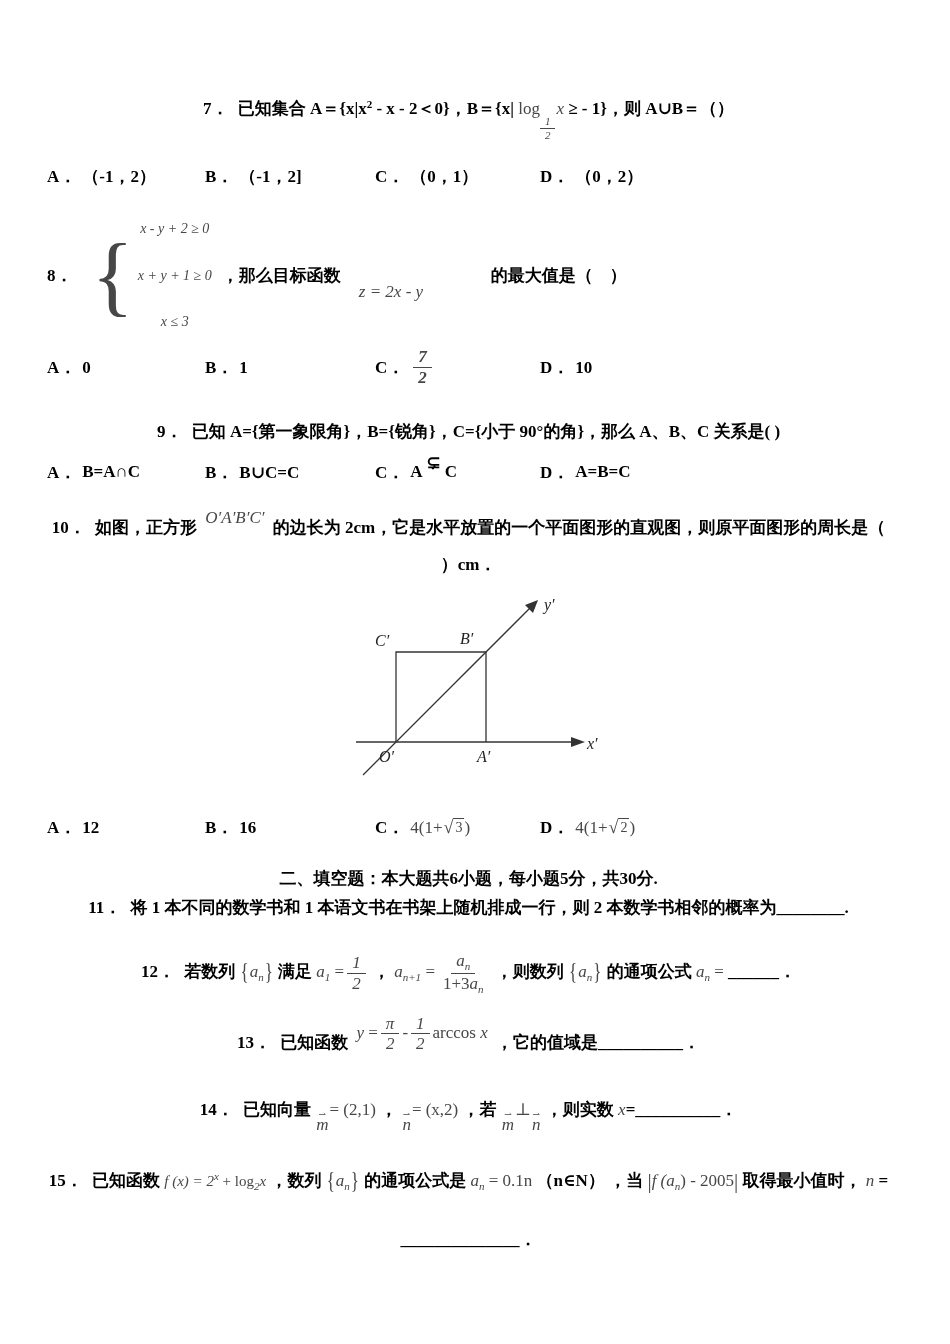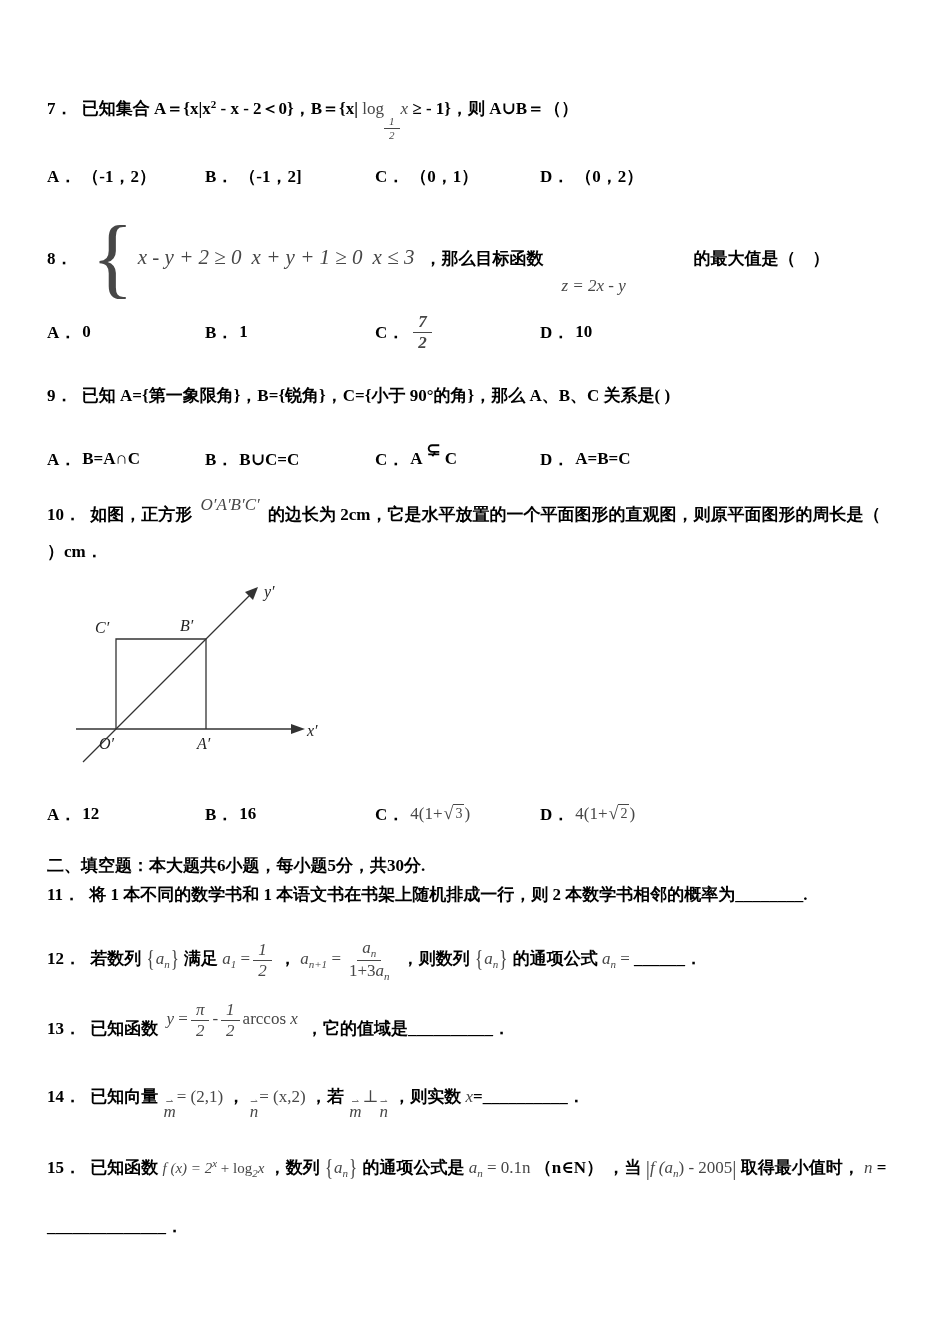--- a/index.html
+++ b/index.html
@@ -8,7 +8,7 @@
     width:950px;height:1344px;margin:0 auto;background:#fff;
     padding:95px 60px 40px 47px;
     font-family:"Liberation Serif","DejaVu Serif",serif;
-    font-size:17px;color:#000;overflow:hidden;
+    font-size:17px;color:#000;overflow:hidden;text-align:center;
   }
   .q{font-weight:600;line-height:1.6;}
   .qnum{font-weight:600;margin-right:5px}

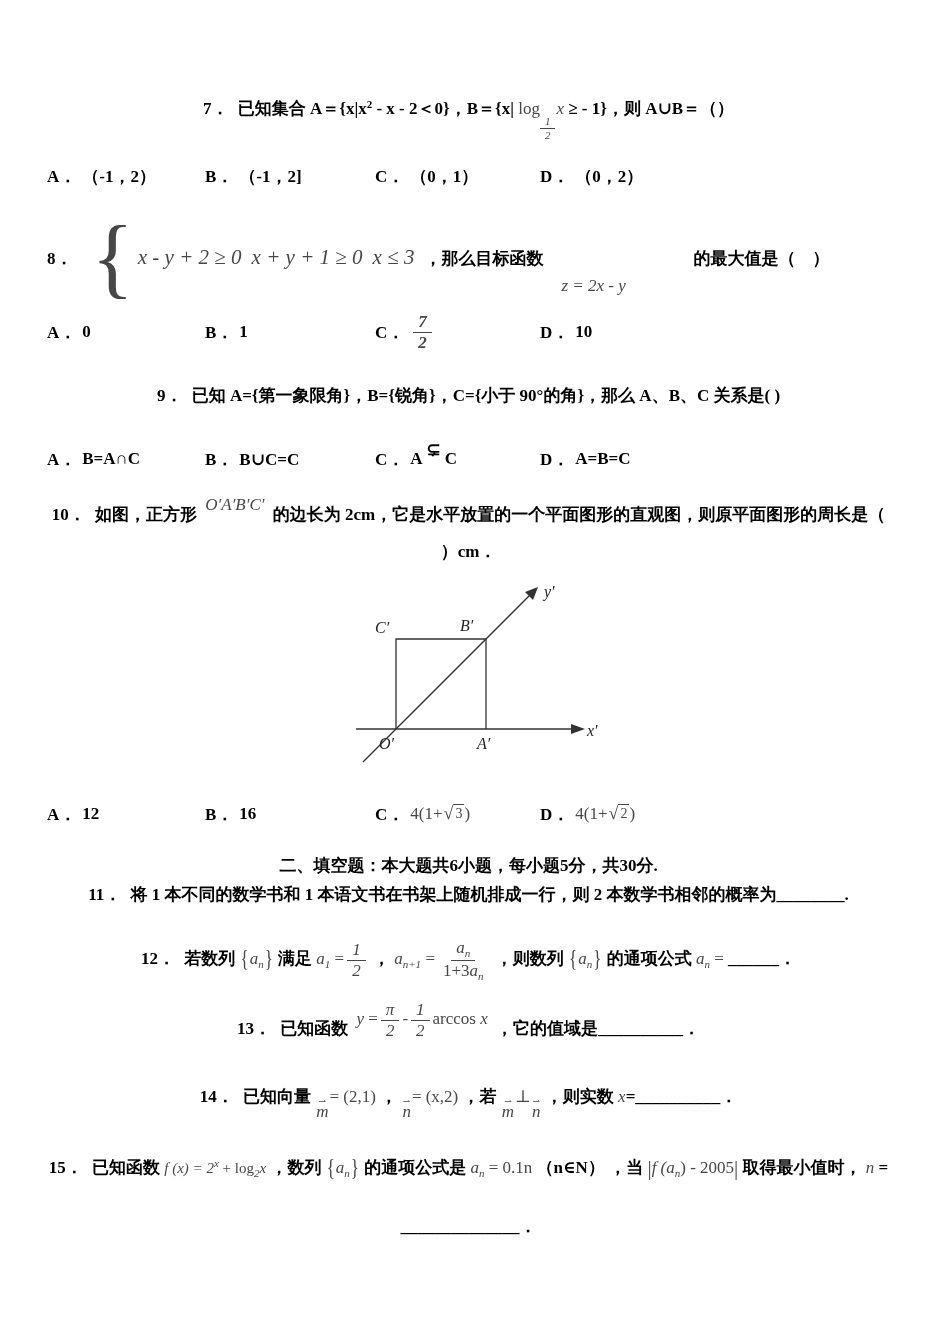--- a/index.html
+++ b/index.html
@@ -22,7 +22,7 @@
   .frac.small{font-size:11px;vertical-align:-11px;margin:0 1px 0 0}
   .cases{display:inline-flex;align-items:center;vertical-align:middle;margin:0 10px 0 14px}
   .brace{font-size:88px;line-height:80px;font-weight:300;font-style:normal;color:#474747;margin-right:4px}
-  .clines{display:flex;flex-direction:row;gap:10px;font-size:21px}
+  .clines{display:flex;flex-direction:column;gap:24px;font-size:14px}
   .optrow{display:flex;align-items:center;font-weight:700}
   .opt{display:flex;align-items:center;white-space:nowrap}
   .opt .lab{margin-right:6px}

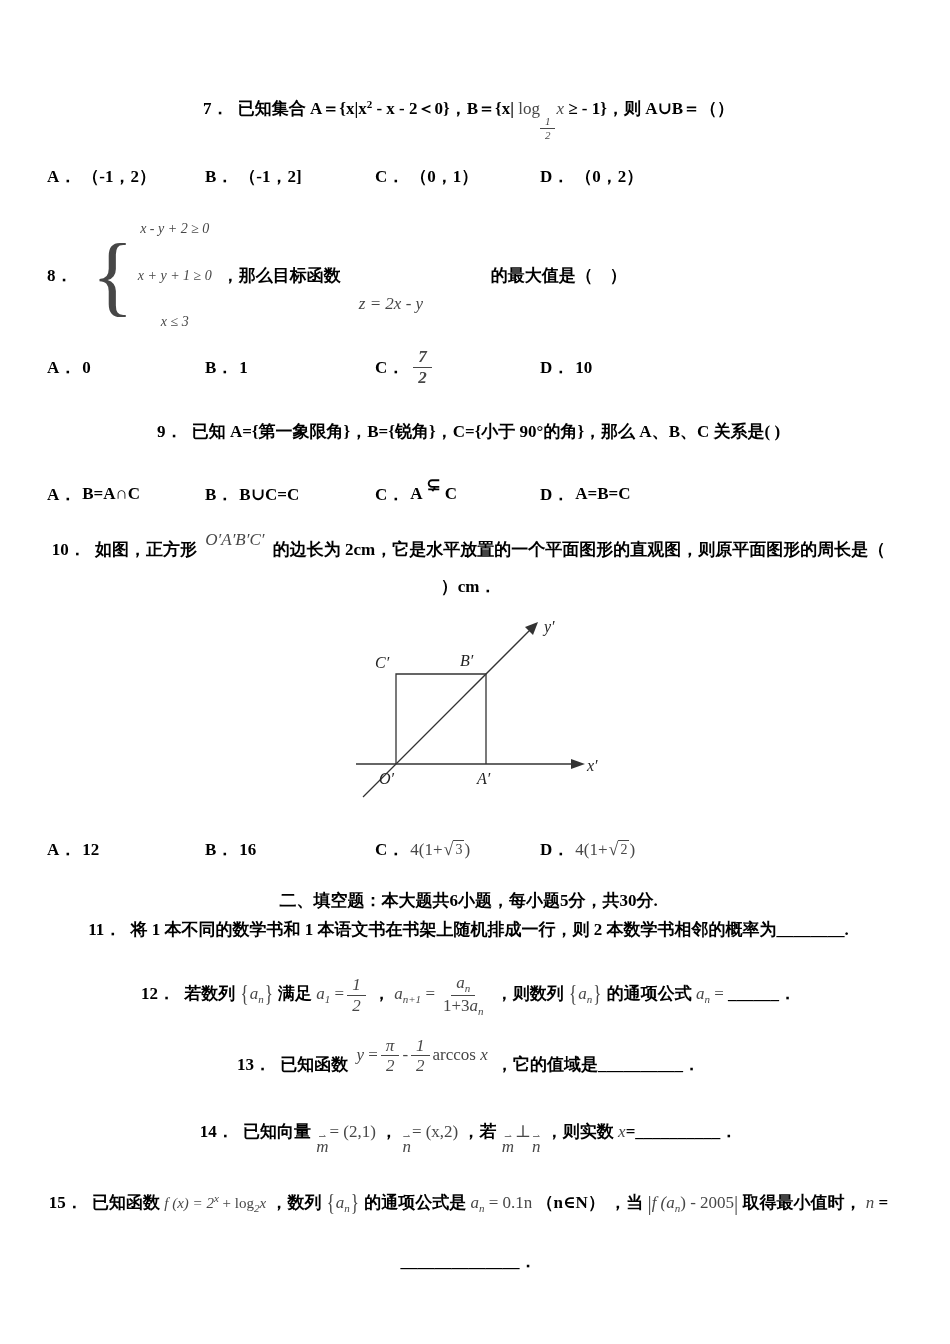--- a/index.html
+++ b/index.html
@@ -33,7 +33,7 @@
   .vec{display:inline-flex;flex-direction:column;align-items:center;line-height:1;vertical-align:-2px;margin:0 1px}
   .varrow{font-size:9px;line-height:4px;font-style:normal}
   .zwrap{display:inline-block;position:relative;width:150px;height:20px;vertical-align:baseline}
-  .zf{position:absolute;left:18px;top:24px;white-space:nowrap}
+  .zf{position:absolute;left:18px;top:12px;white-space:nowrap}
   .raise{position:relative;top:-10px;margin:0 4px}
   .sb{display:inline-block;transform:scaleY(1.35);font-style:normal;margin:0 1px}
   .tallbar{font-size:21px;font-style:normal;vertical-align:-2px}

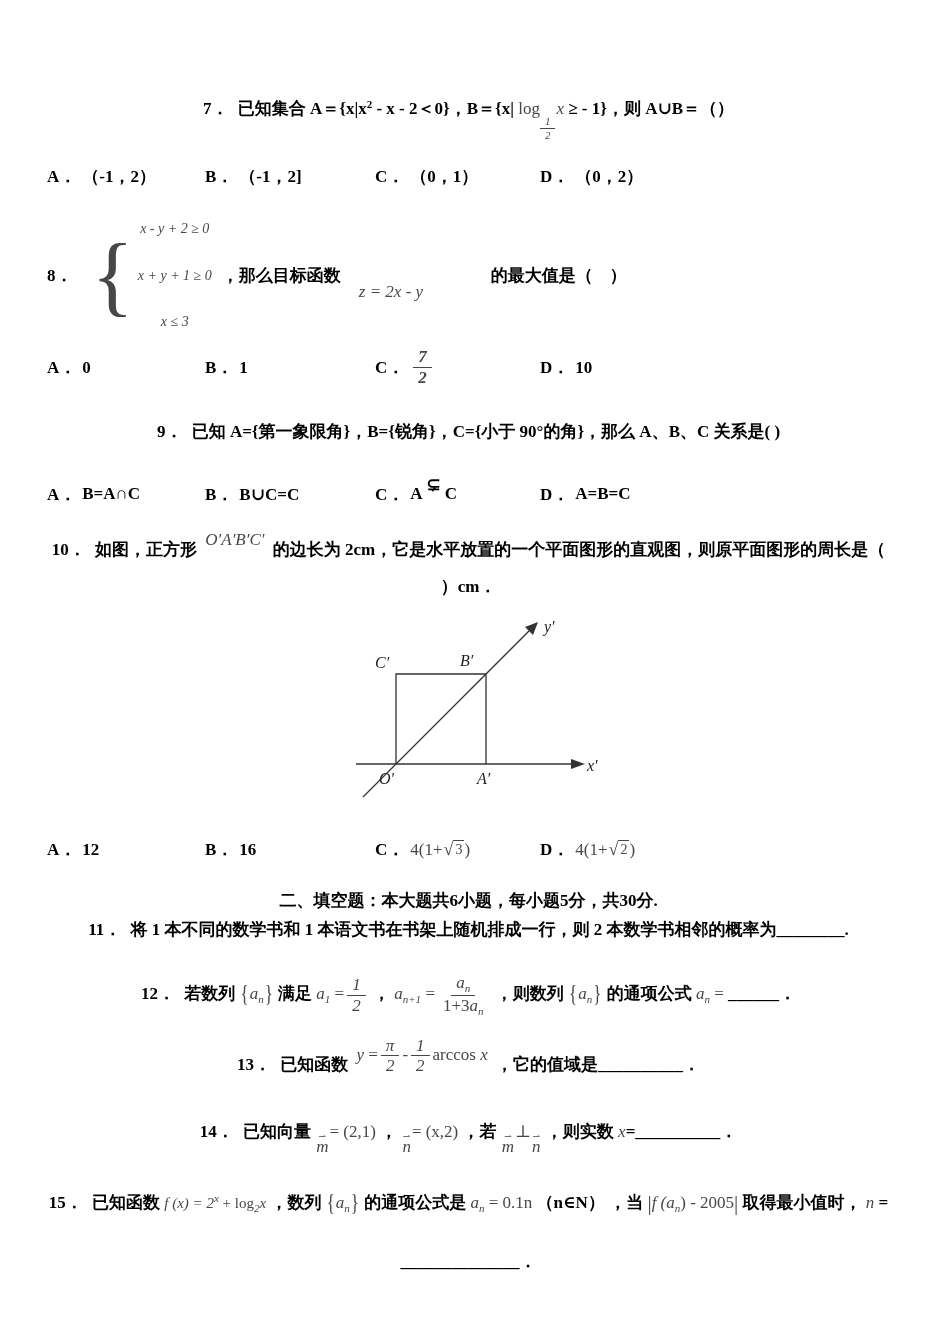--- a/index.html
+++ b/index.html
@@ -45,7 +45,7 @@
   .mb-q7{margin-bottom:24px}.mb-o7{margin:22px 0 30px}
   .mb-q8{margin-bottom:6px;display:flex;align-items:center;flex-wrap:wrap}
   .mb-o8{margin:14px 0 30px}
-  .mb-q9{margin-bottom:38px}.mb-o9{margin:0 0 30px}
+  .mb-q9{margin-bottom:16px}.mb-o9{margin:0 0 30px}
   .mb-q10a{margin-bottom:10px}.mb-q10b{margin-bottom:0}
   .mb-o10{margin:14px 0 28px}
   .mb-q11{margin-bottom:30px}

